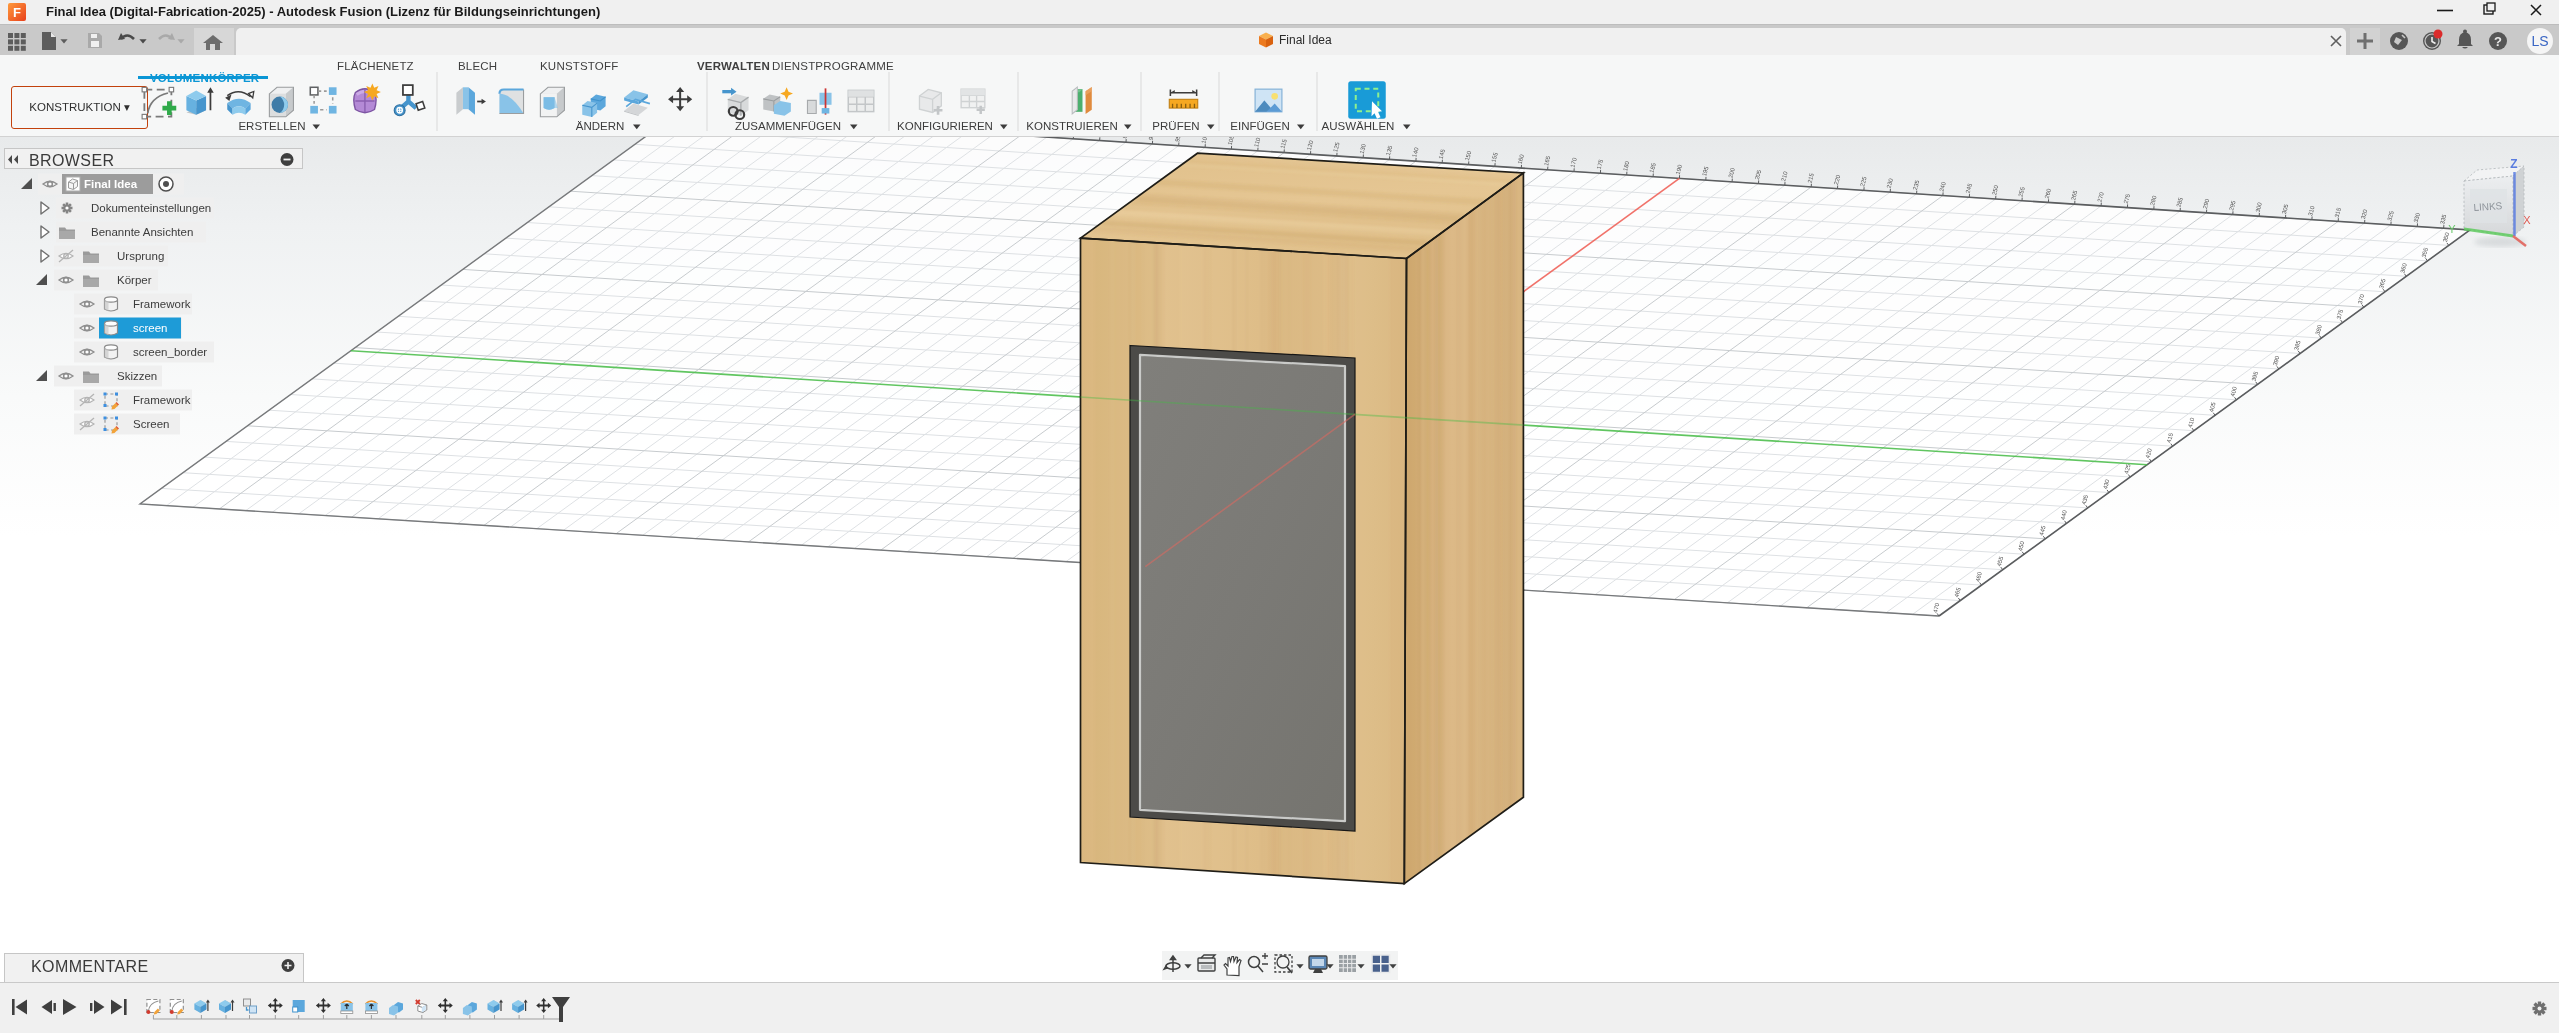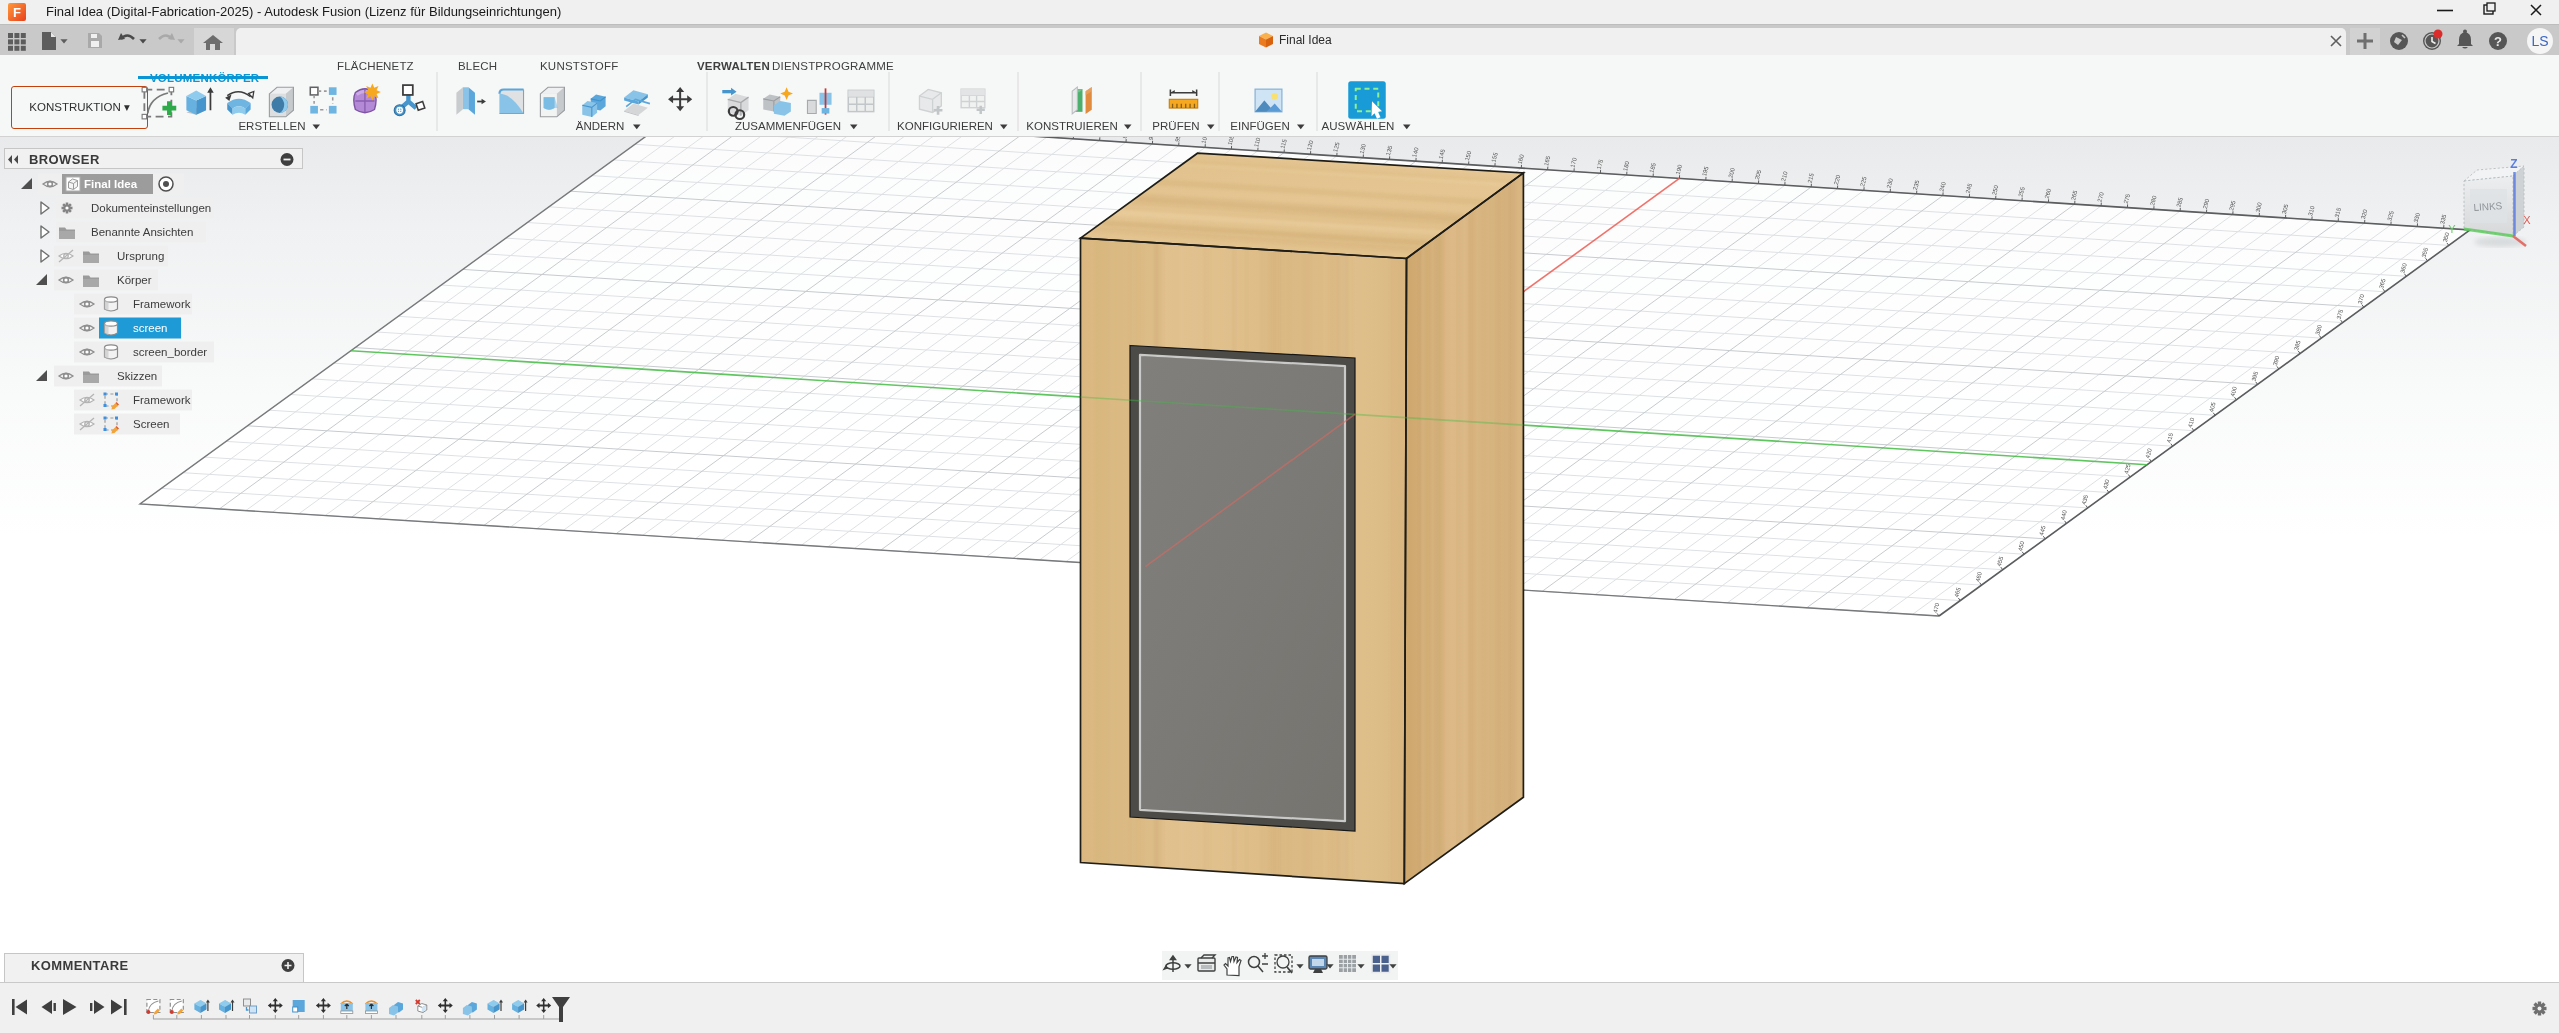--- a/index.html
+++ b/index.html
@@ -5,7 +5,7 @@
 html,body { width:2559px; height:1033px; overflow:hidden; font-family:"Liberation Sans", sans-serif; }
 .abs { position:absolute; }
 #titlebar { left:0; top:0; width:2559px; height:24px; background:#f0f0f0; }
-#titlebar .t { position:absolute; left:46px; top:4px; font-size:13px; color:#1a1a1a; }
+#titlebar .t { position:absolute; left:46px; top:4px; font-size:13px; color:#1a1a1a;font-weight:bold; }
 #tabbar { left:0; top:24px; width:2559px; height:31px; background:#c9c9c9; box-shadow:inset 0 1px 0 #bdbdbd; }
 #tab { position:absolute; left:236px; top:4px; width:2110px; height:27px; background:#f0f0f0; border-radius:5px 5px 0 0; }
 #tab .txt { position:absolute; left:1043px; top:5px; font-size:12px; color:#2a2a2a; }

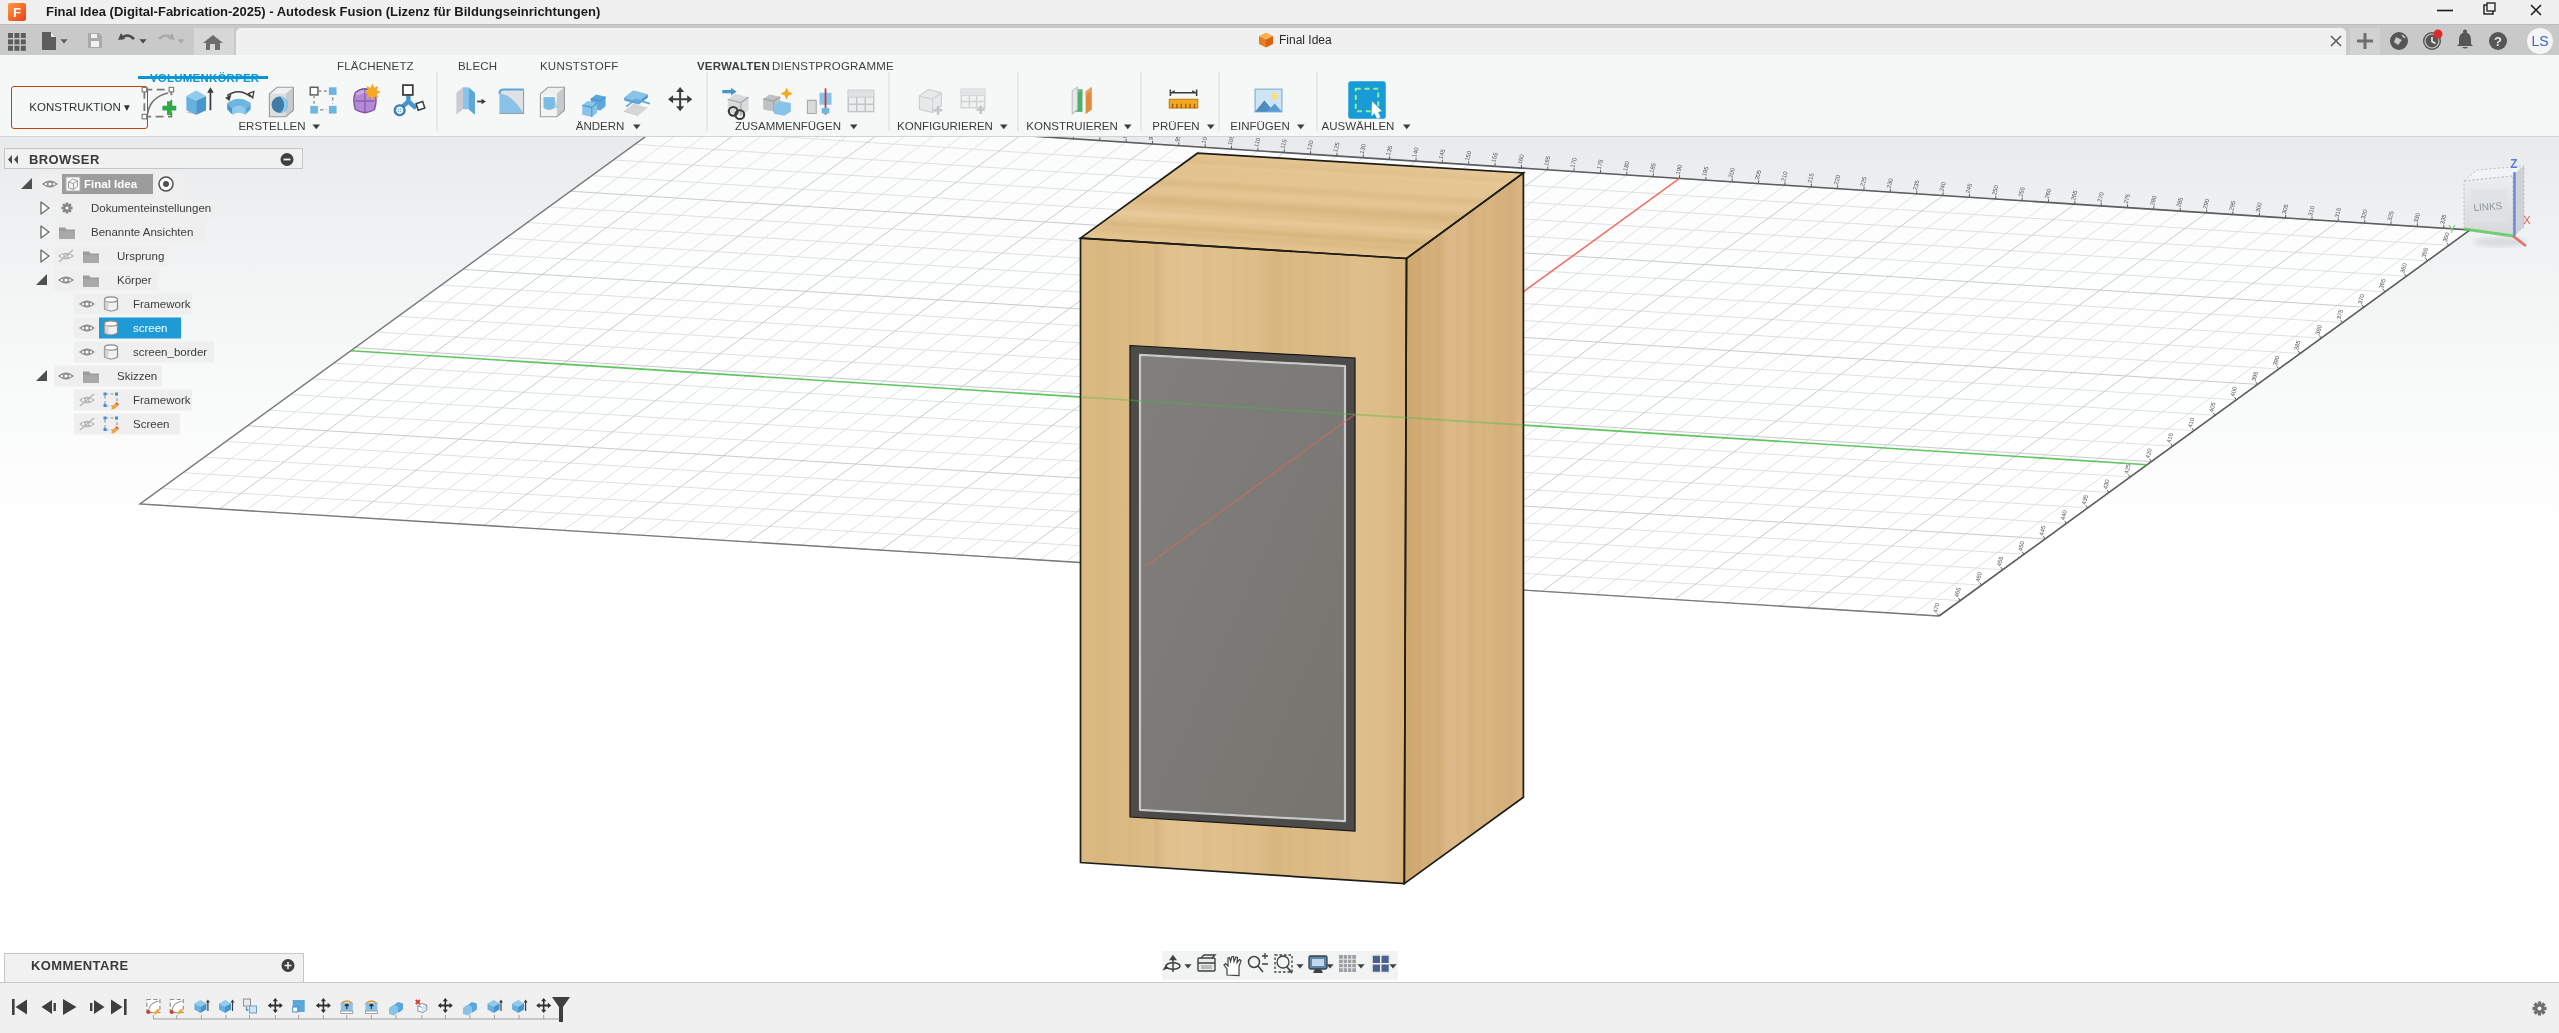--- a/index.html
+++ b/index.html
@@ -17,7 +17,7 @@
 #kommentare { position:absolute; left:4px; top:816px; width:300px; height:39px; background:#f1f1f1; border:1px solid #c6c6c6; }
 #timeline { left:0; top:982px; width:2559px; height:51px; background:#f0f0f0; box-shadow:inset 0 1px 0 #c9c9c9; }
 svg { position:absolute; left:0; top:0; }
-.hdrtxt { position:absolute; left:24px; top:3px; font-size:13px; color:#3a3a3a; letter-spacing:0.4px;font-weight:bold; }
+.hdrtxt { position:absolute; left:24px; top:3px; font-size:16px; color:#3a3a3a; letter-spacing:0.4px; }
 </style></head>
 <body>
 

